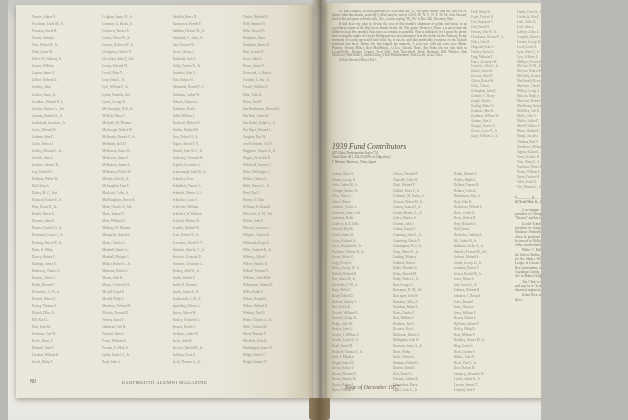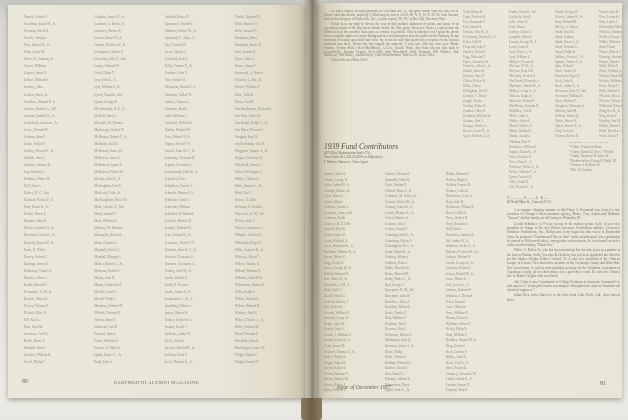--- a/index.html
+++ b/index.html
@@ -4,8 +4,8 @@
 <style>
   html,body{margin:0;padding:0;}
   body{font-family:"Liberation Serif", serif; background:#b9b8b2;}
-  .canvas{position:relative;width:628px;height:420px;overflow:hidden;
-    background:linear-gradient(180deg,#c7c7c3 0%,#d8d7d1 5%,#e2e1da 55%,#ebeae4 95%,#e7e6e0 100%);}
+  .canvas{position:relative;width:533px;height:420px;overflow:hidden;
+    background:linear-gradient(180deg,#c7c7c3 0%,#d8d7d1 5%,#e2e1da 55%,#ebeae4 95%,#e7e6e0 100%);margin-left:8px;}
   
   .page{position:absolute;box-shadow:0 2px 5px rgba(40,35,20,.35);}
   .page-left{left:8px;top:5px;width:297px;height:393px;

